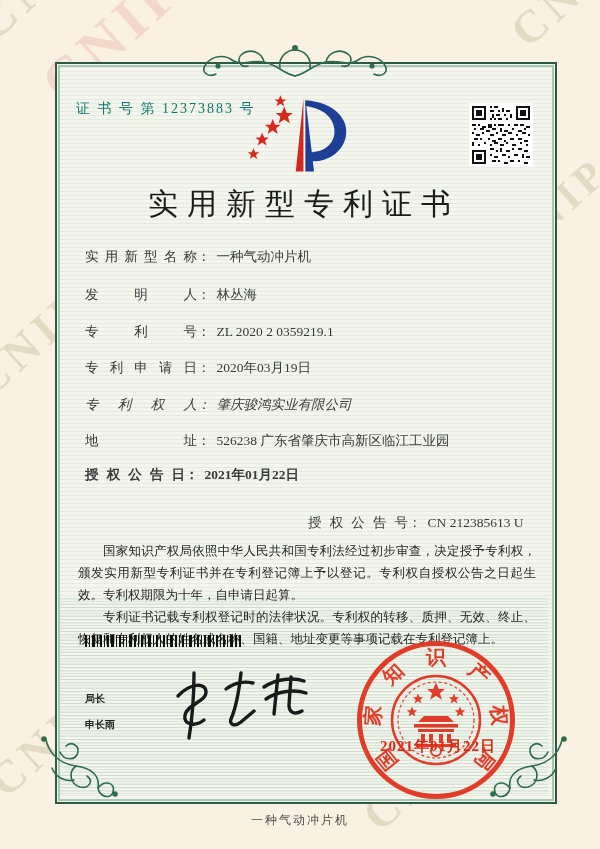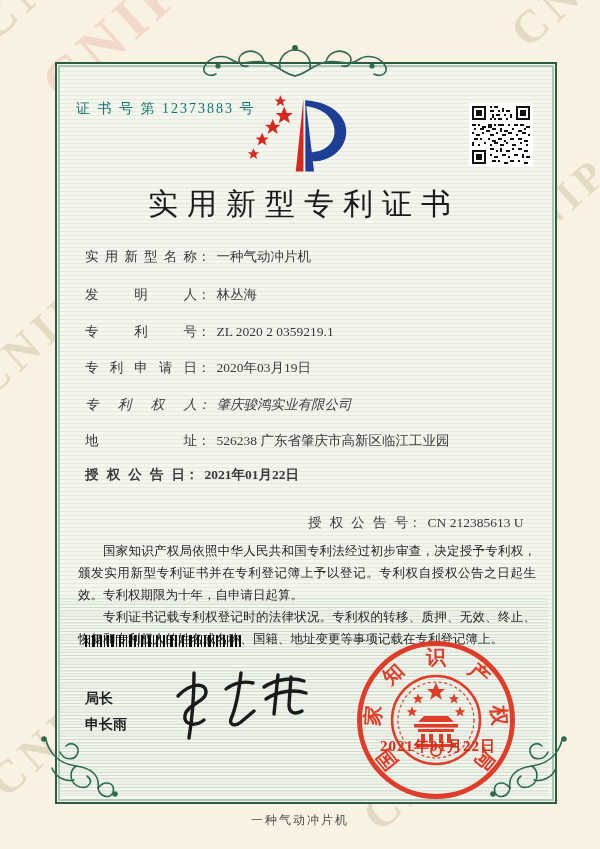--- a/index.html
+++ b/index.html
@@ -48,7 +48,7 @@
          line-height:22px; text-align:justify; color:#262626;margin-top:44px;}
   .paras p{margin:0; text-indent:2em;}
   .barcode{position:absolute; left:85px; top:633px; width:158px; height:12px;}
-  .sig-block{position:absolute; left:85px; top:686px; font-size:14px; font-weight:700;
+  .sig-block{position:absolute; left:85px; top:686px; font-size:10px; font-weight:700;
              color:#222; line-height:26px;}
   .signature{position:absolute; left:160px; top:666px;}
   

